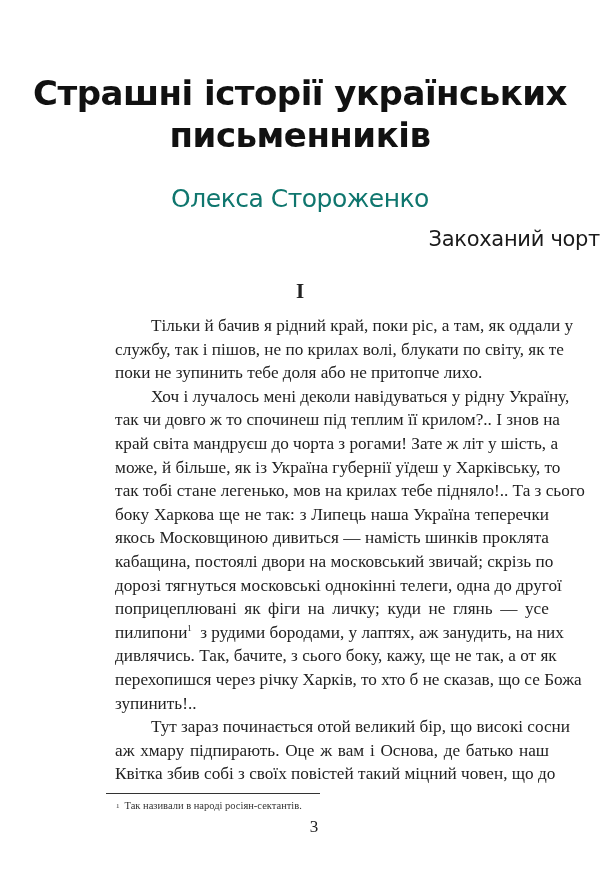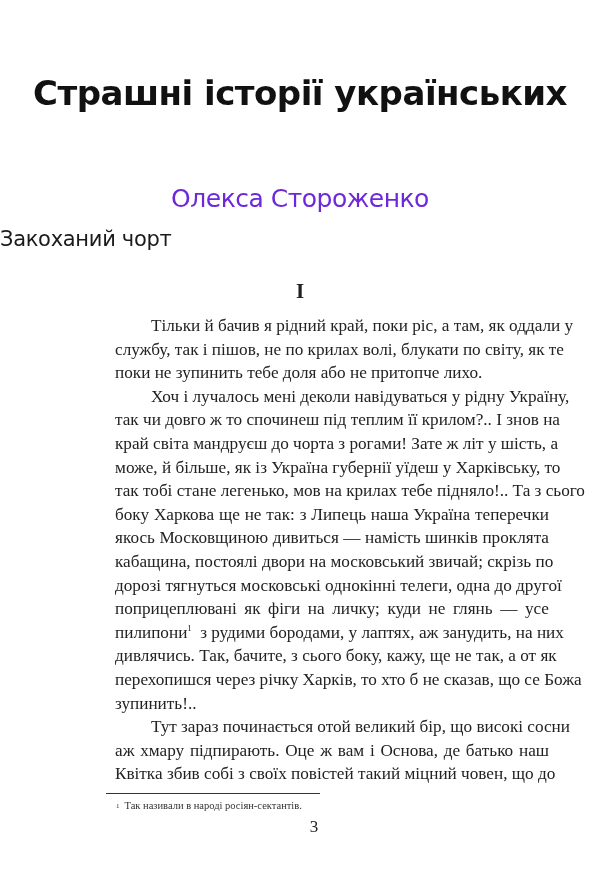--- a/index.html
+++ b/index.html
@@ -58,6 +58,7 @@
 <div class="page">
   <h1 class="title">
     <span>Страшні історії українських</span><br>
+    <span>письменників</span>
   </h1>
   <h2 class="author">Олекса Стороженко</h2>
   <h3 class="story">Закоханий чорт</h3>

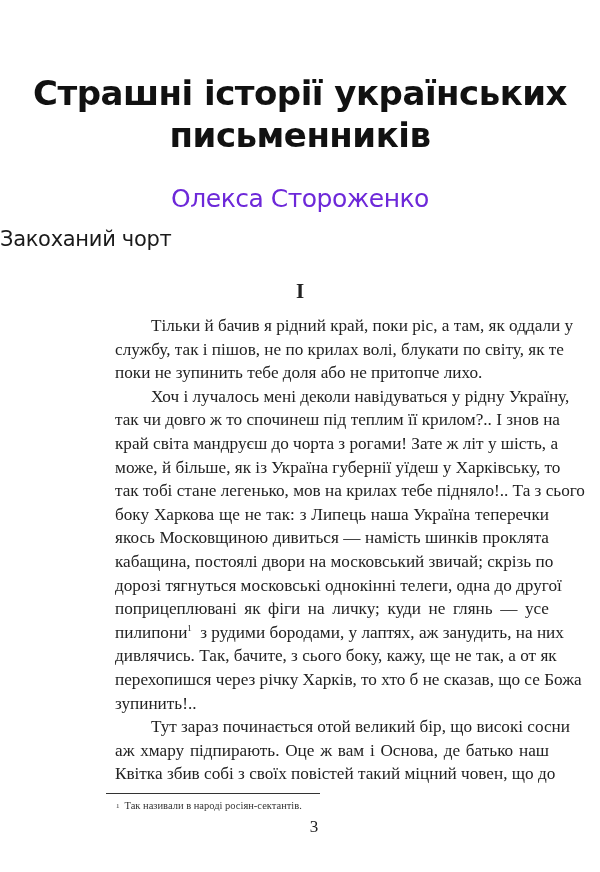--- a/index.html
+++ b/index.html
@@ -14,7 +14,7 @@
     .author {
       position: absolute; left: 0; width: 600px; text-align: center; margin: 0;
       font-family: "DejaVu Sans", sans-serif; font-weight: normal;
-      font-size: 25px; line-height: 30px; top: 184px; color: #6d28d9; letter-spacing: -0.5px;
+      font-size: 25px; line-height: 30px; top: 184px; color: #0f766e; letter-spacing: -0.5px;
     }
     .story {
       position: absolute; left: 0; width: 600px; text-align: left; margin: 0;

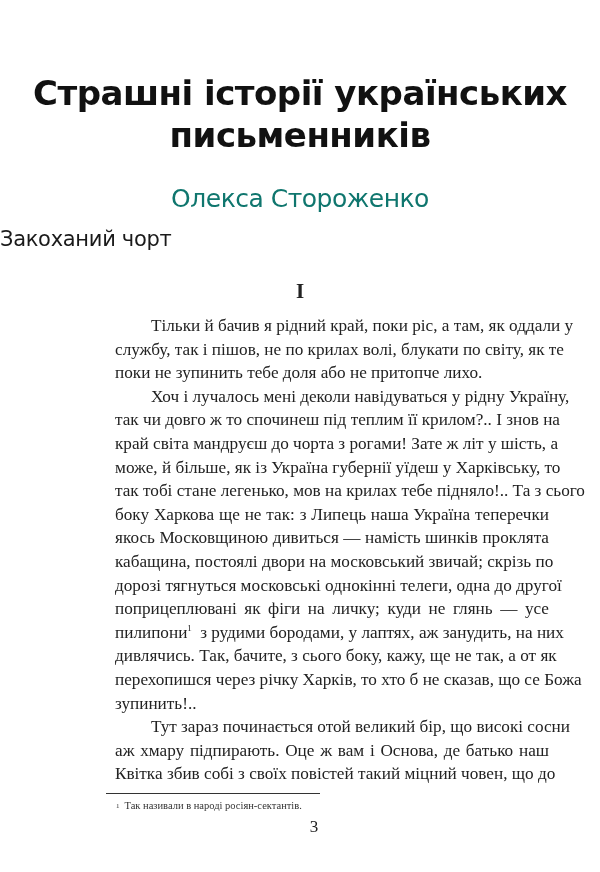--- a/index.html
+++ b/index.html
@@ -17,7 +17,7 @@
       font-size: 25px; line-height: 30px; top: 184px; color: #0f766e; letter-spacing: -0.5px;
     }
     .story {
-      position: absolute; left: 0; width: 600px; text-align: left; margin: 0;
+      position: absolute; left: 0; width: 600px; text-align: right; margin: 0;
       font-family: "DejaVu Sans", sans-serif; font-weight: normal;
       font-size: 21px; line-height: 26px; top: 226px; color: #1a1a1a; letter-spacing: -0.3px;
     }

